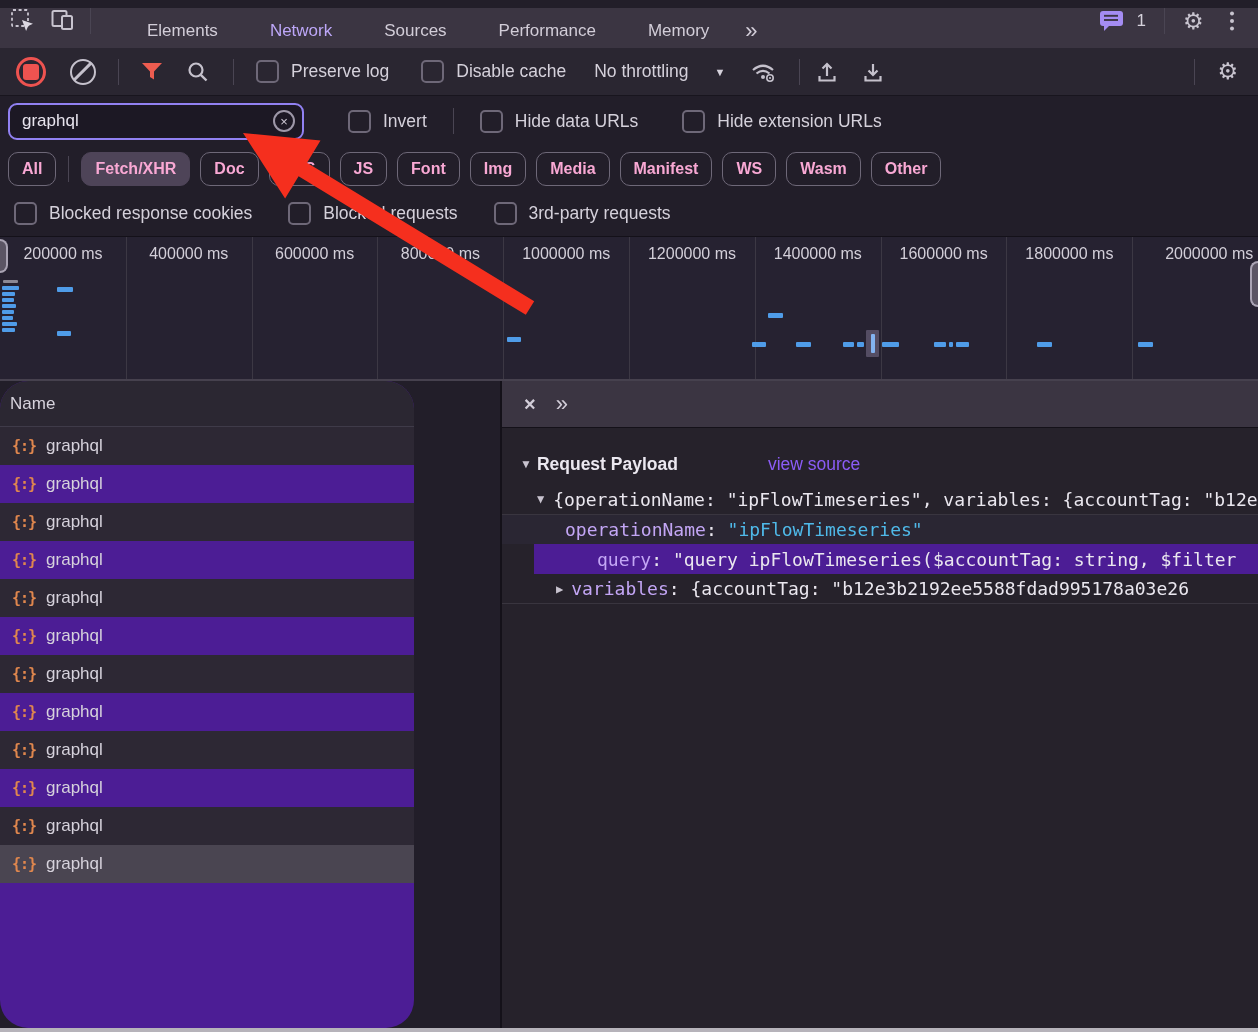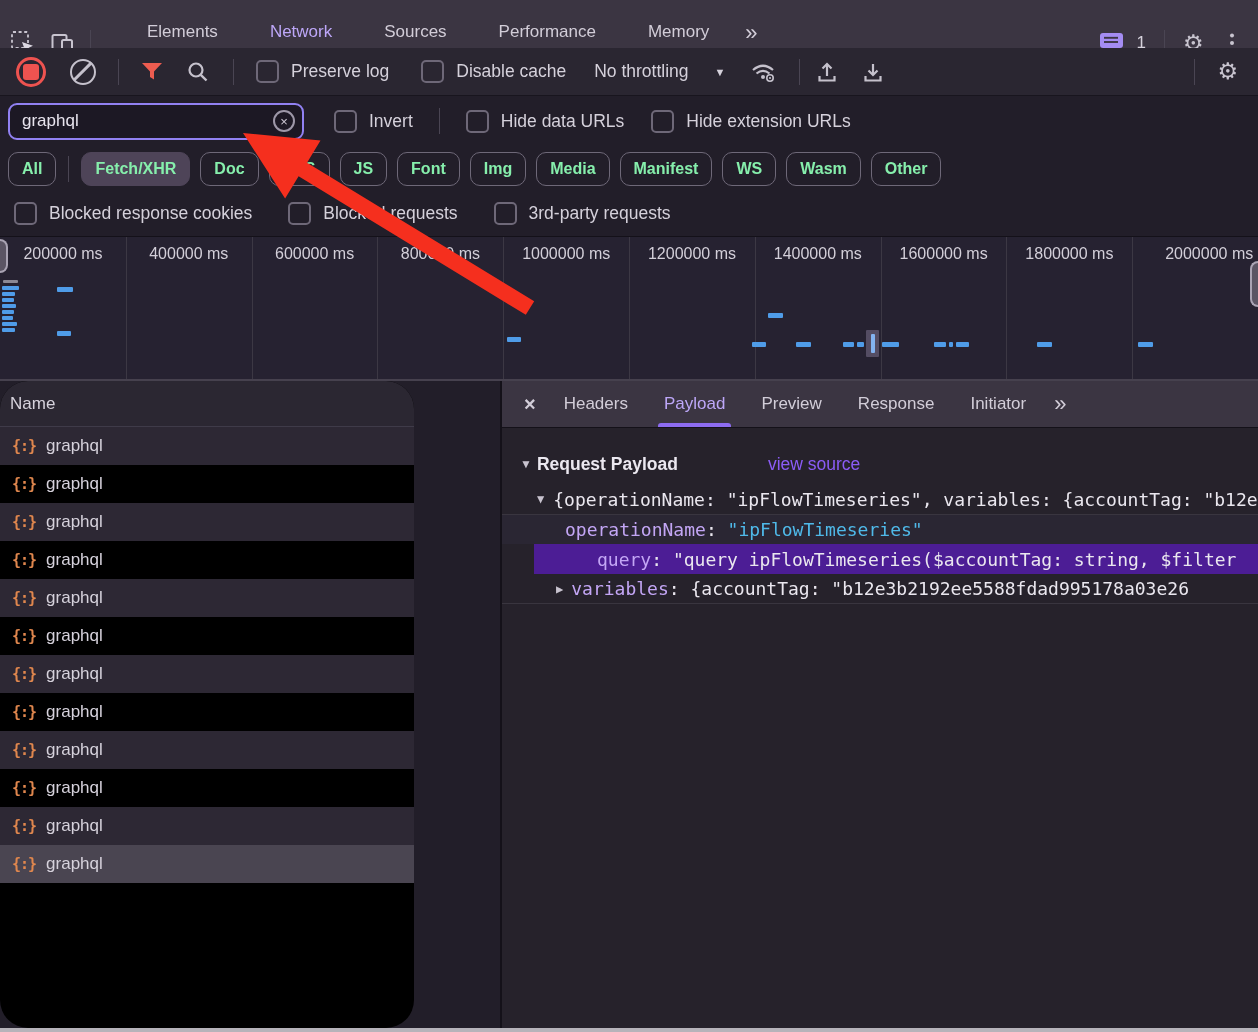--- a/index.html
+++ b/index.html
@@ -8,8 +8,8 @@
   .vdiv{width:1px;height:26px;background:#4a4553;flex:none;}
 
   
-  .topbar{position:absolute;left:0;top:0;width:100%;height:57px;background:#3b3542;
-          display:flex;align-items:flex-end;border-bottom:1px solid #141119;box-sizing:border-box;}
+  .topbar{position:absolute;left:0;top:8px;width:100%;height:57px;background:#3b3542;
+          display:flex;align-items:flex-start;border-bottom:1px solid #141119;box-sizing:border-box;}
   .iconbtn{display:flex;align-items:center;justify-content:center;flex:none;}
   .tabs{display:flex;height:47px;margin-left:30px;}
   .tab{height:46px;line-height:46px;padding:0 26px;font-size:17px;color:#d2cdd8;position:relative;flex:none;}

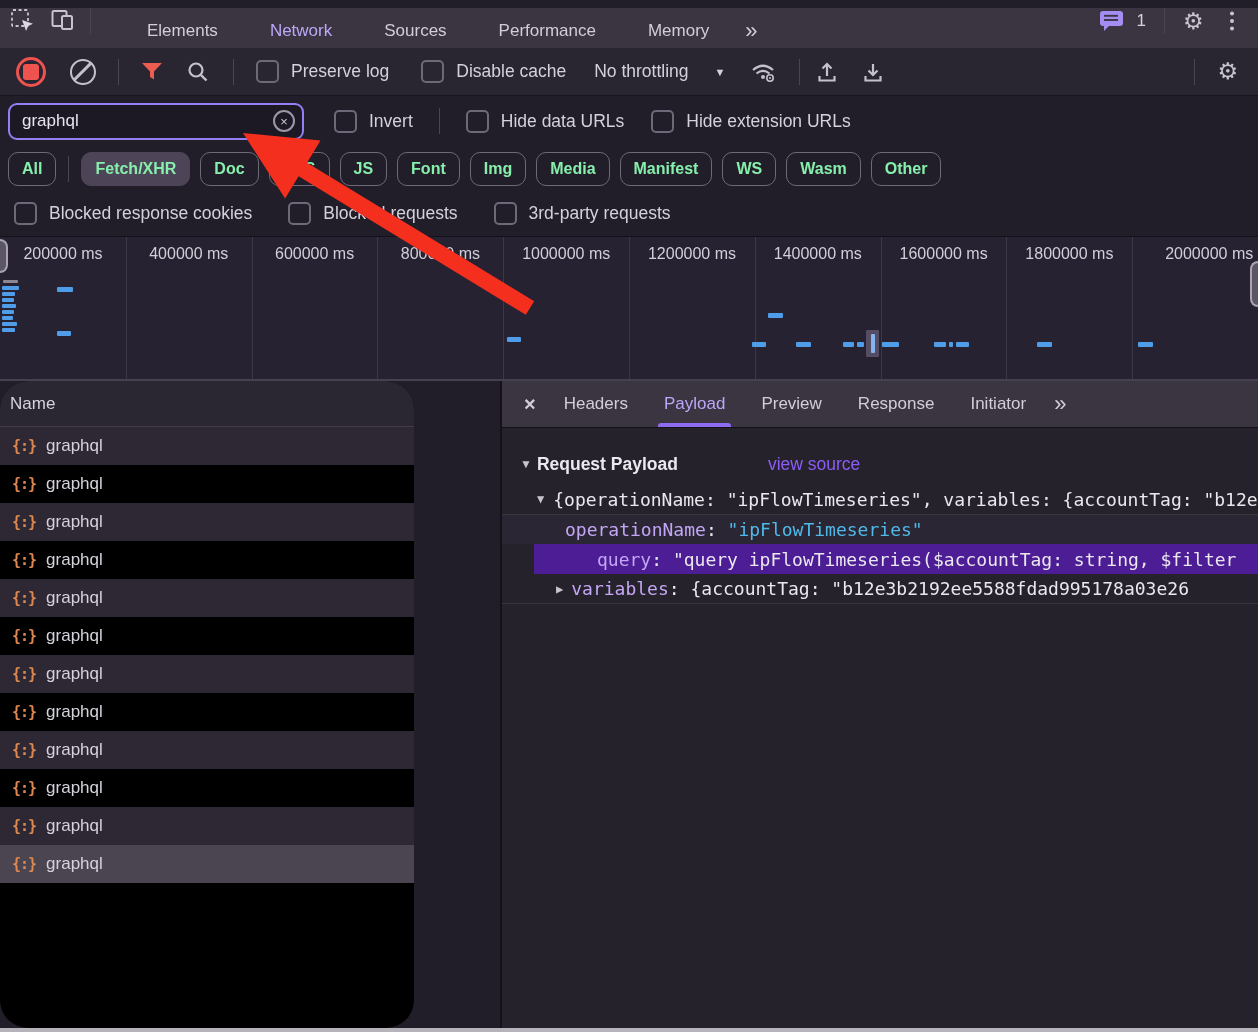--- a/index.html
+++ b/index.html
@@ -210,7 +210,7 @@
       <input type="text" value="graphql" style="">
       <span class="iclear">×</span>
     </span>
-    <span class="check" style="margin-left:30px">
+    <span class="check" style="margin-left:44px">
       <span class="box"></span>
       <span>Invert</span>
     </span>

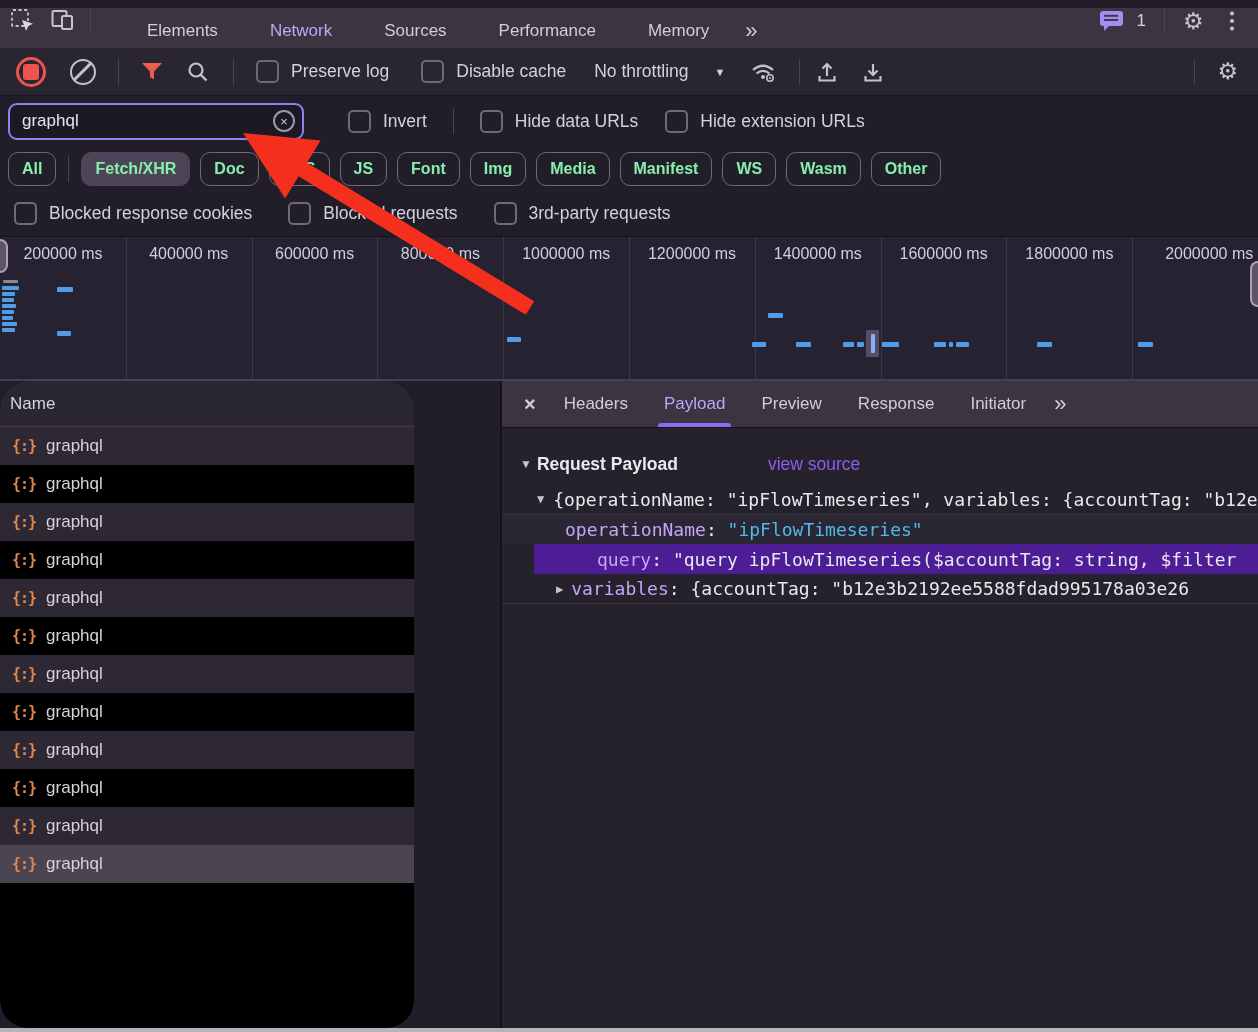--- a/index.html
+++ b/index.html
@@ -219,7 +219,7 @@
       <span class="box"></span>
       <span>Hide data URLs</span>
     </span>
-    <span class="check" style="margin-left:27px">
+    <span class="check" style="margin-left:44px">
       <span class="box"></span>
       <span>Hide extension URLs</span>
     </span>

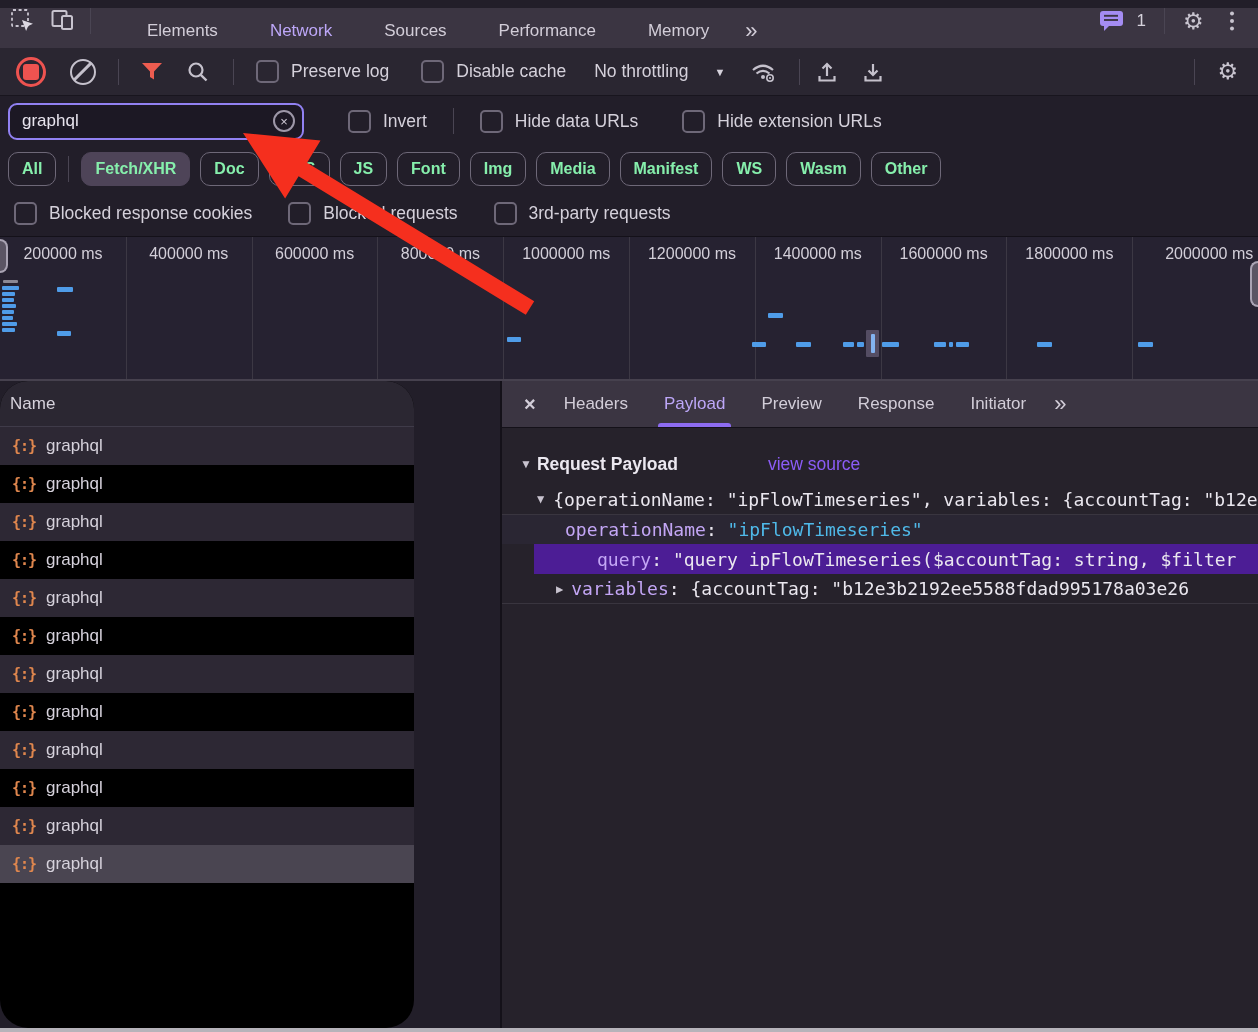--- a/index.html
+++ b/index.html
@@ -45,7 +45,7 @@
   
   .chiprow{position:absolute;top:147px;left:0;width:100%;height:44px;display:flex;align-items:center;padding-left:8px;box-sizing:border-box;}
   .chip{height:34px;padding:0 13px;border:1.5px solid #6e6878;border-radius:10px;font-size:16px;font-weight:700;
-        color:#86efac;display:flex;align-items:center;background:transparent;margin-right:10px;flex:none;box-sizing:border-box;}
+        color:#f9a8d4;display:flex;align-items:center;background:transparent;margin-right:10px;flex:none;box-sizing:border-box;}
   .chip.active{background:#4e4458;border-color:#4e4458;}
   .chipdiv{width:1px;height:26px;background:#4a4553;margin:0 12px 0 2px;flex:none;}
 

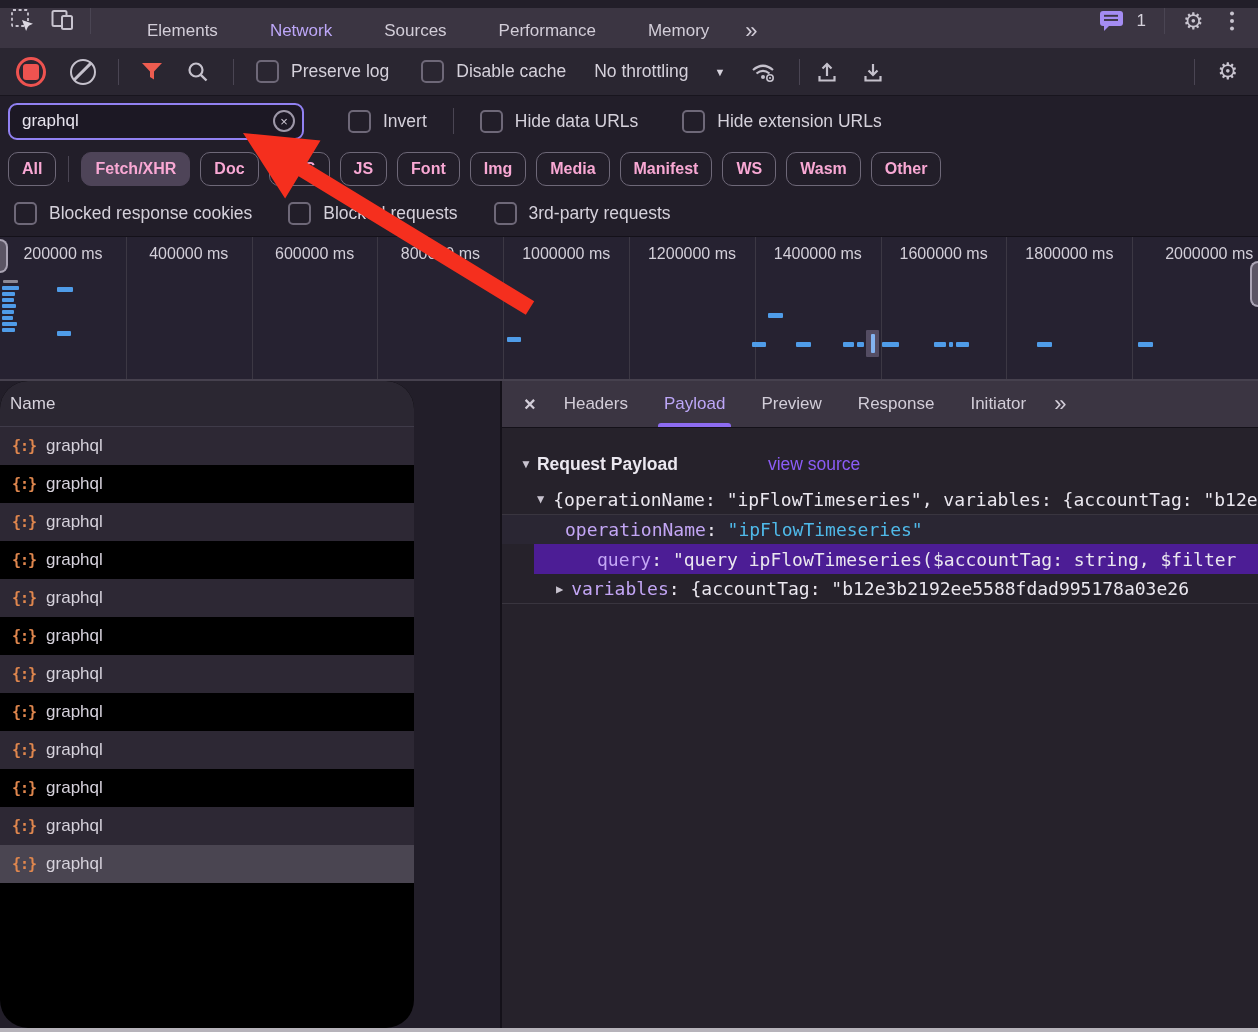--- a/index.html
+++ b/index.html
@@ -69,7 +69,7 @@
   .vsplit{position:absolute;left:500px;top:381px;width:2px;bottom:4px;background:#141119;}
 
   
-  .nettable{position:absolute;top:381px;left:0;width:414px;bottom:4px;background:#000000;overflow:hidden;border-radius:28px;}
+  .nettable{position:absolute;top:381px;left:0;width:414px;bottom:4px;background:#4c1d95;overflow:hidden;border-radius:28px;}
   .thead{height:46px;line-height:46px;padding-left:10px;font-size:17px;color:#d6d2dc;background:#2b2732;
          border-bottom:1px solid #3f3b49;box-sizing:border-box;}
   .nrow{height:38px;display:flex;align-items:center;}

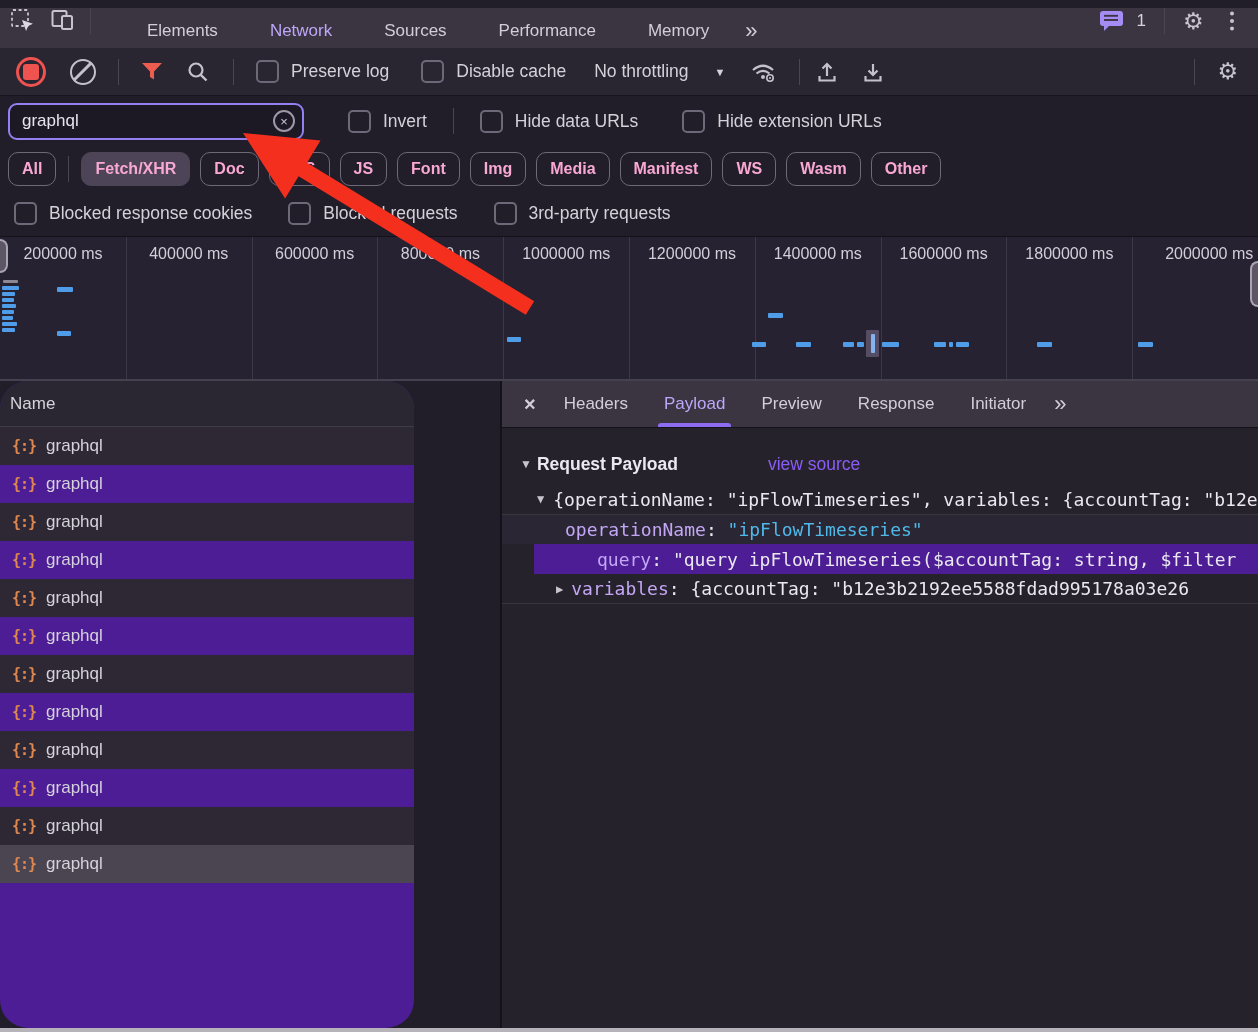--- a/index.html
+++ b/index.html
@@ -366,13 +366,6 @@
   <div class="details">
     <div class="dtabs">
       <span class="dclose">×</span>
-      <span id="dtabs-list" style="display:flex">
-          <div class="dtab">Headers</div>
-          <div class="dtab active">Payload</div>
-          <div class="dtab">Preview</div>
-          <div class="dtab">Response</div>
-          <div class="dtab">Initiator</div>
-        </span>
       <span class="tab-more">»</span>
     </div>
     <div class="psec">

